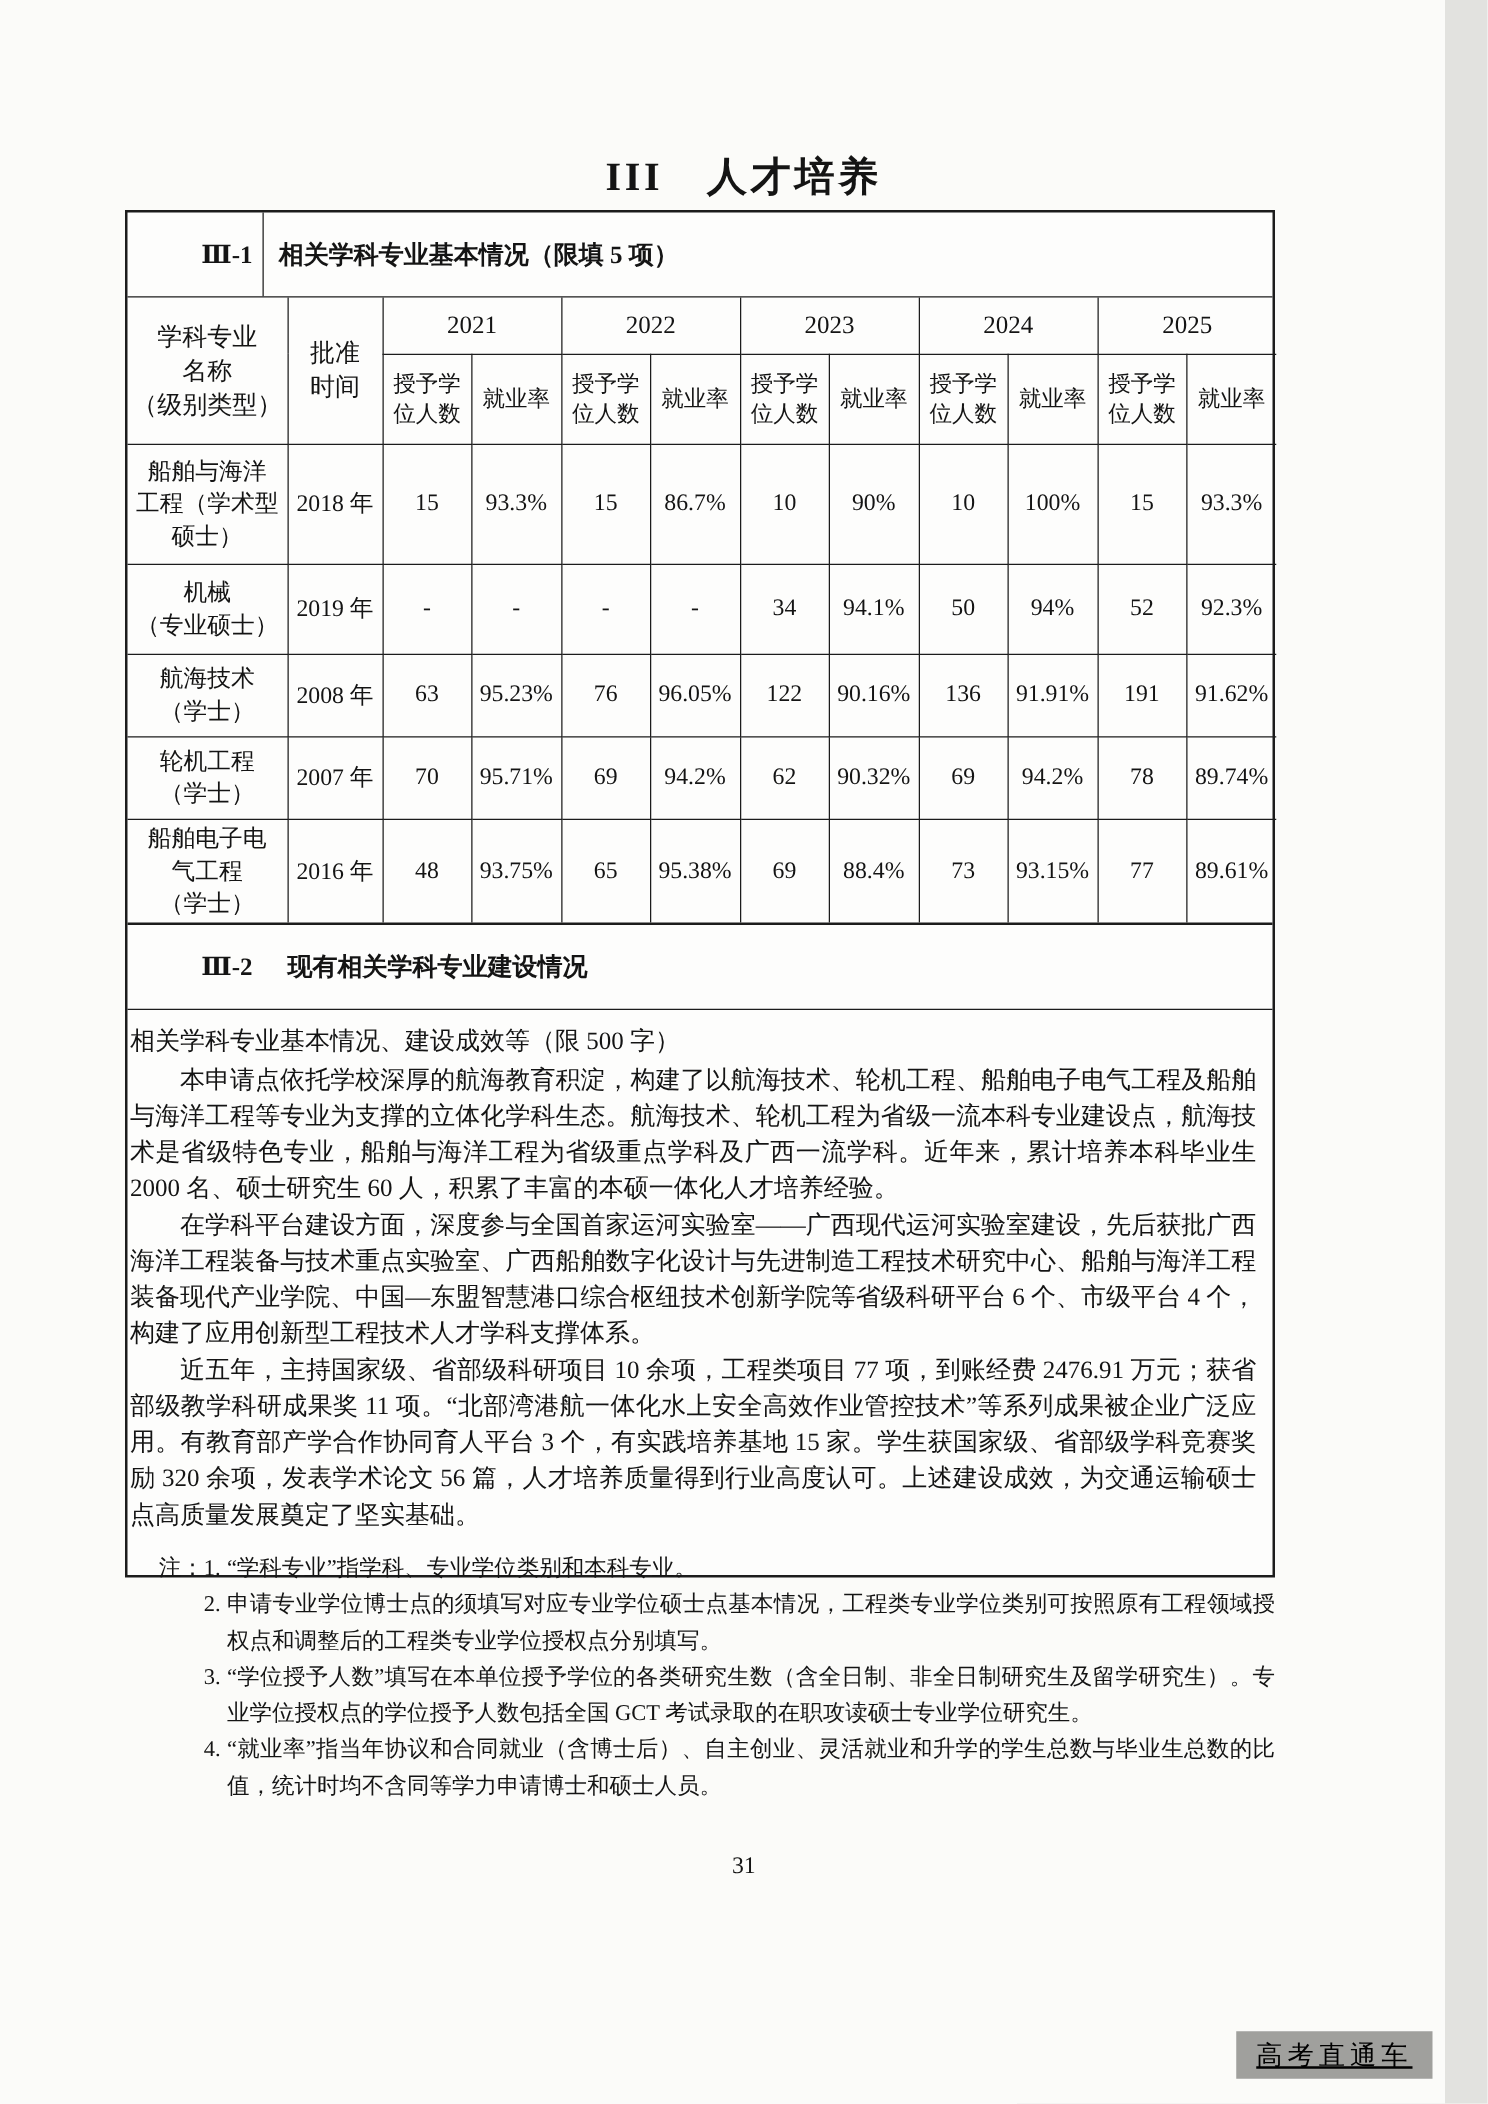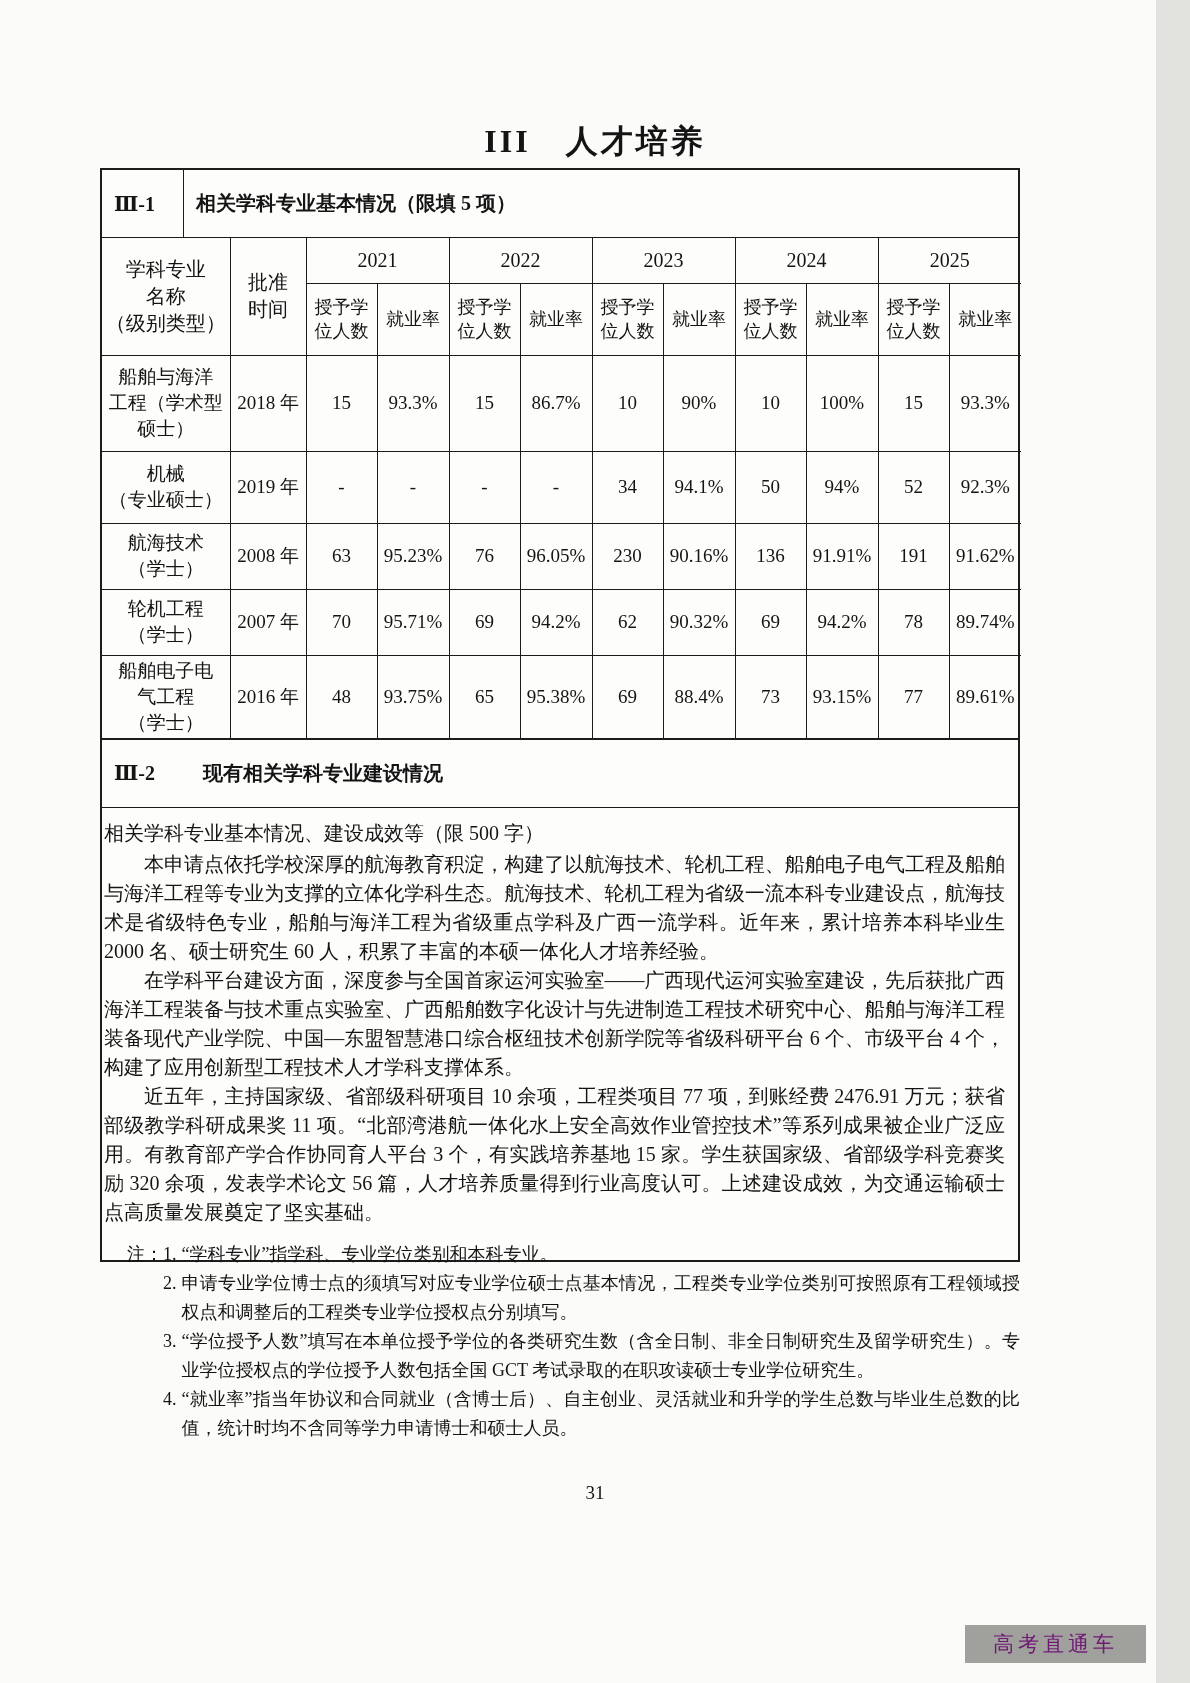--- a/index.html
+++ b/index.html
@@ -24,7 +24,7 @@
   }
   .sec-bar.first { border-bottom:1px solid #1c1c1c; }
   .sec-bar.second { border-top:2px solid #1c1c1c; border-bottom:1px solid #1c1c1c; }
-  .sec-label { display:flex; align-items:center; padding:8px 28px 8px 2px; white-space:nowrap; }
+  .sec-label { display:flex; align-items:center; padding:8px 8px 8px 2px; white-space:nowrap;margin-left:47px; }
   .sec-bar.first .sec-label { border-right:1px solid #1c1c1c; margin-right:12px; }
   .sec-bar.second .sec-label { margin-right:20px; }
   .sec-title { display:flex; align-items:center; padding:20px 0; }

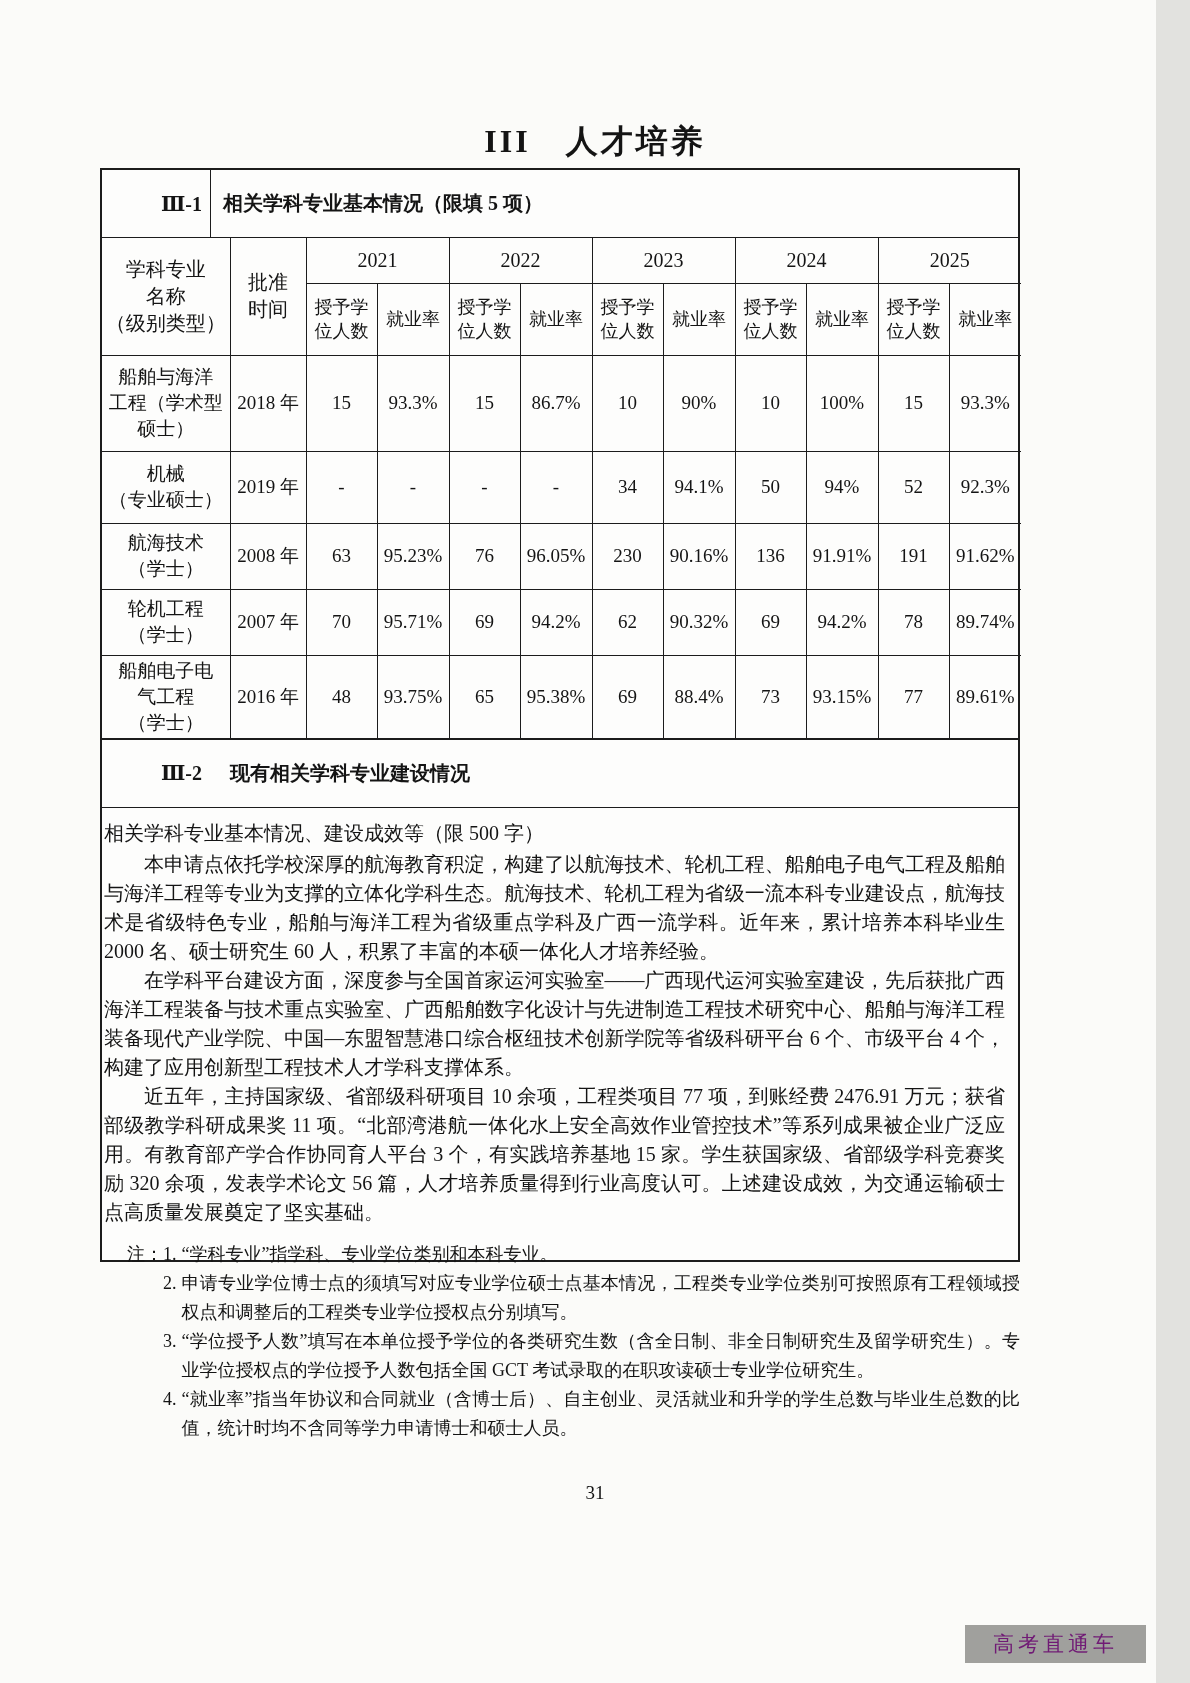--- a/index.html
+++ b/index.html
@@ -166,7 +166,7 @@
           <td>95.23%</td>
           <td>76</td>
           <td>96.05%</td>
-          <td>230</td>
+          <td>122</td>
           <td>90.16%</td>
           <td>136</td>
           <td>91.91%</td>

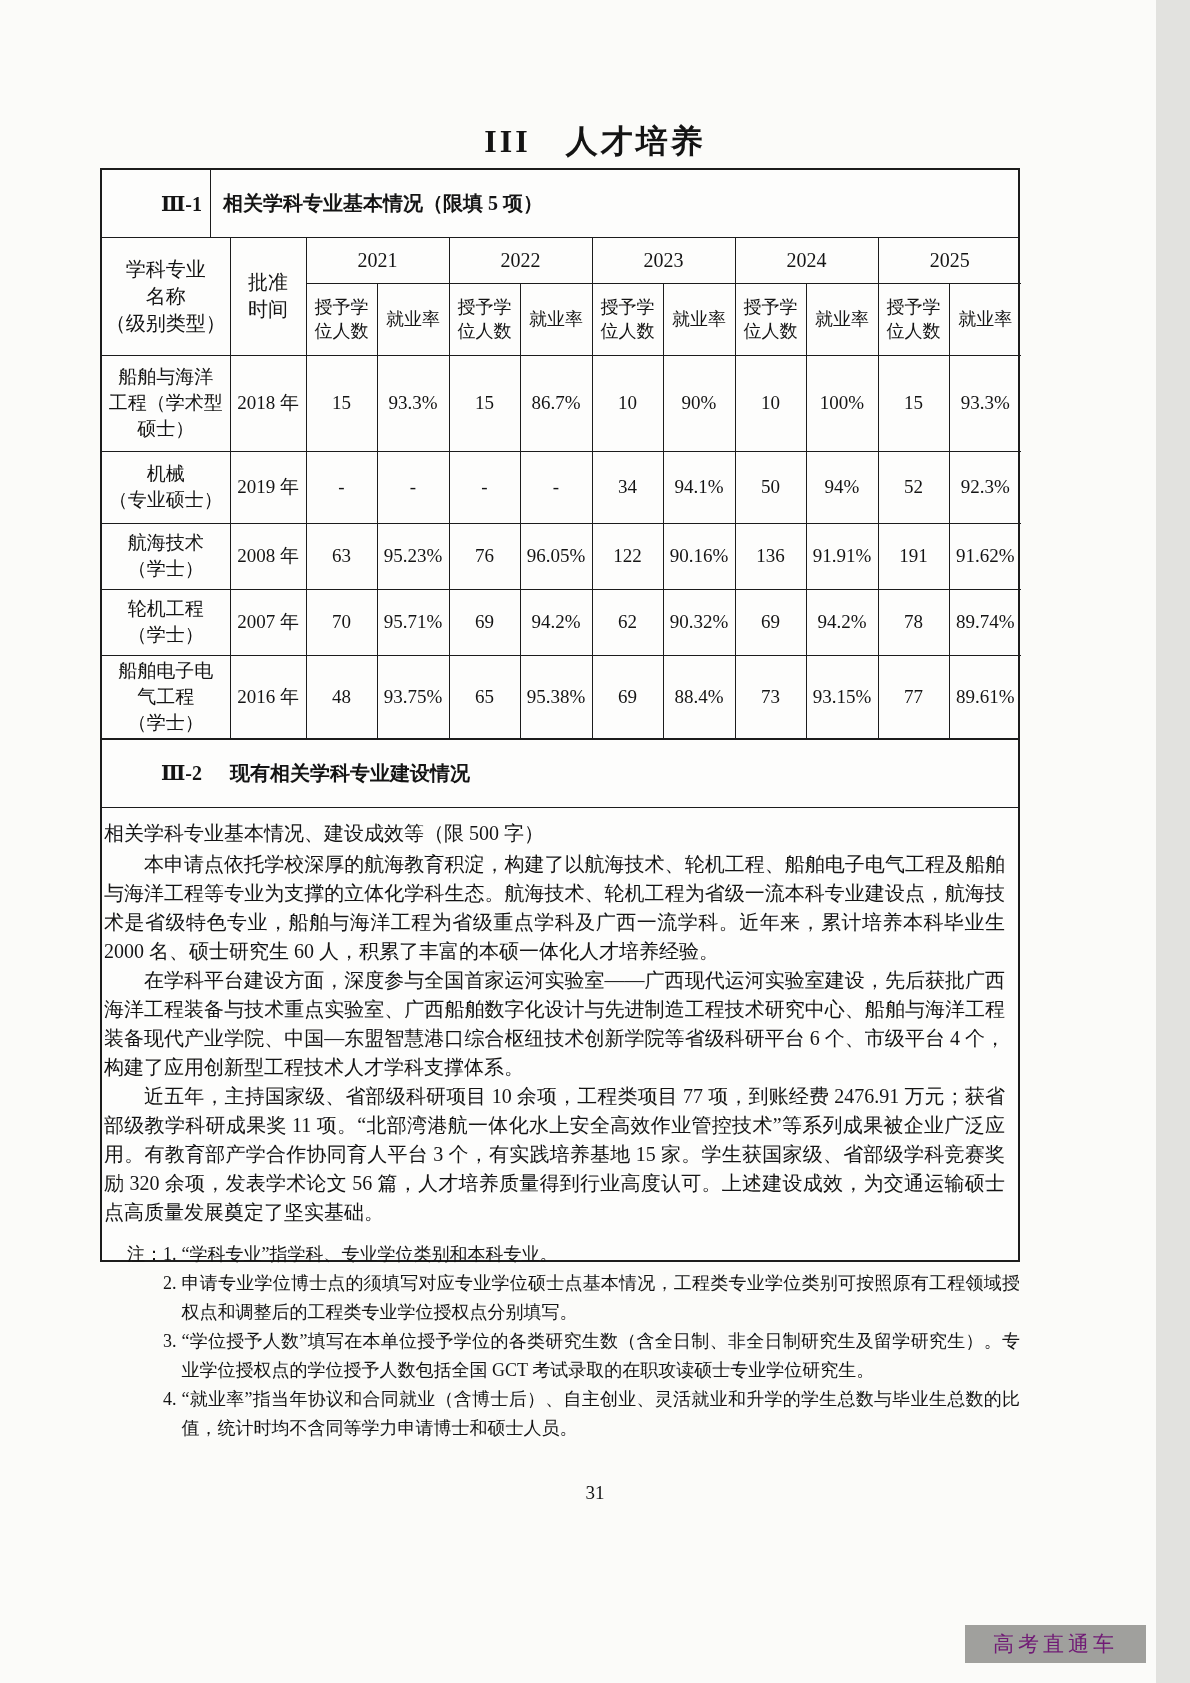--- a/index.html
+++ b/index.html
@@ -60,9 +60,9 @@
 
   .page-num { position:absolute; top:1482px; left:0; right:0; text-align:center; font-size:19px; }
   .watermark {
-    position:absolute; right:44px; bottom:20px; background:#a0a09d; color:#701a75;
+    position:absolute; right:44px; bottom:20px; background:#a0a09d; color:#000000;
     font-family:"Liberation Sans","DejaVu Sans",sans-serif;
-    font-size:21px; letter-spacing:4px; padding:5px 28px;
+    font-size:21px; letter-spacing:4px; padding:5px 16px;text-decoration:underline;
   }
 </style>
 </head>

